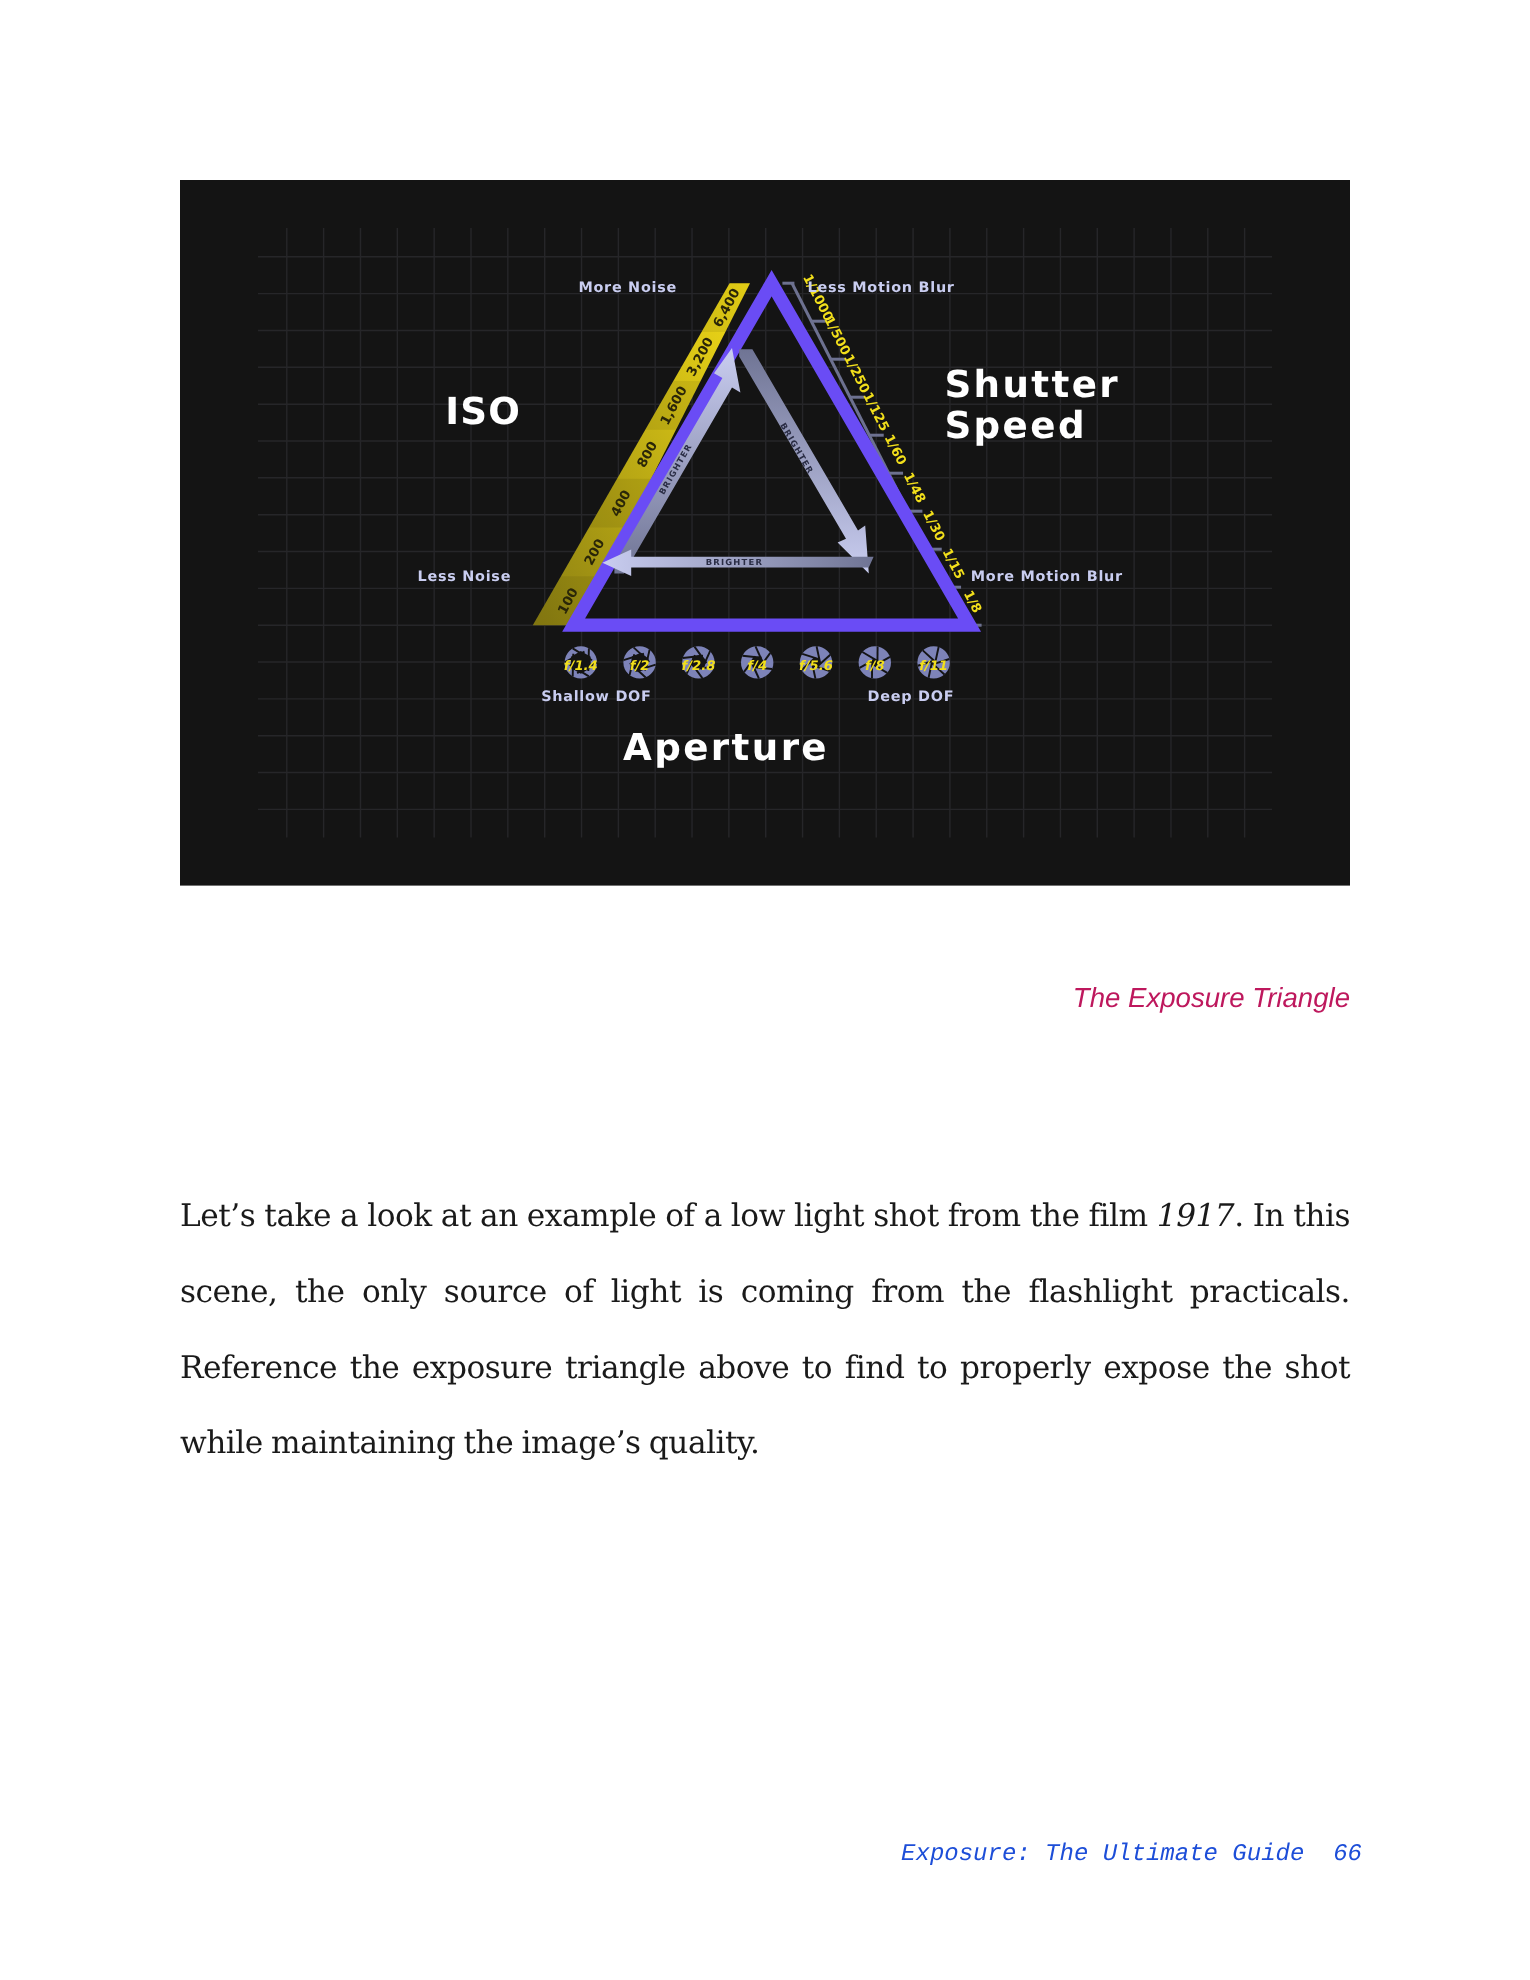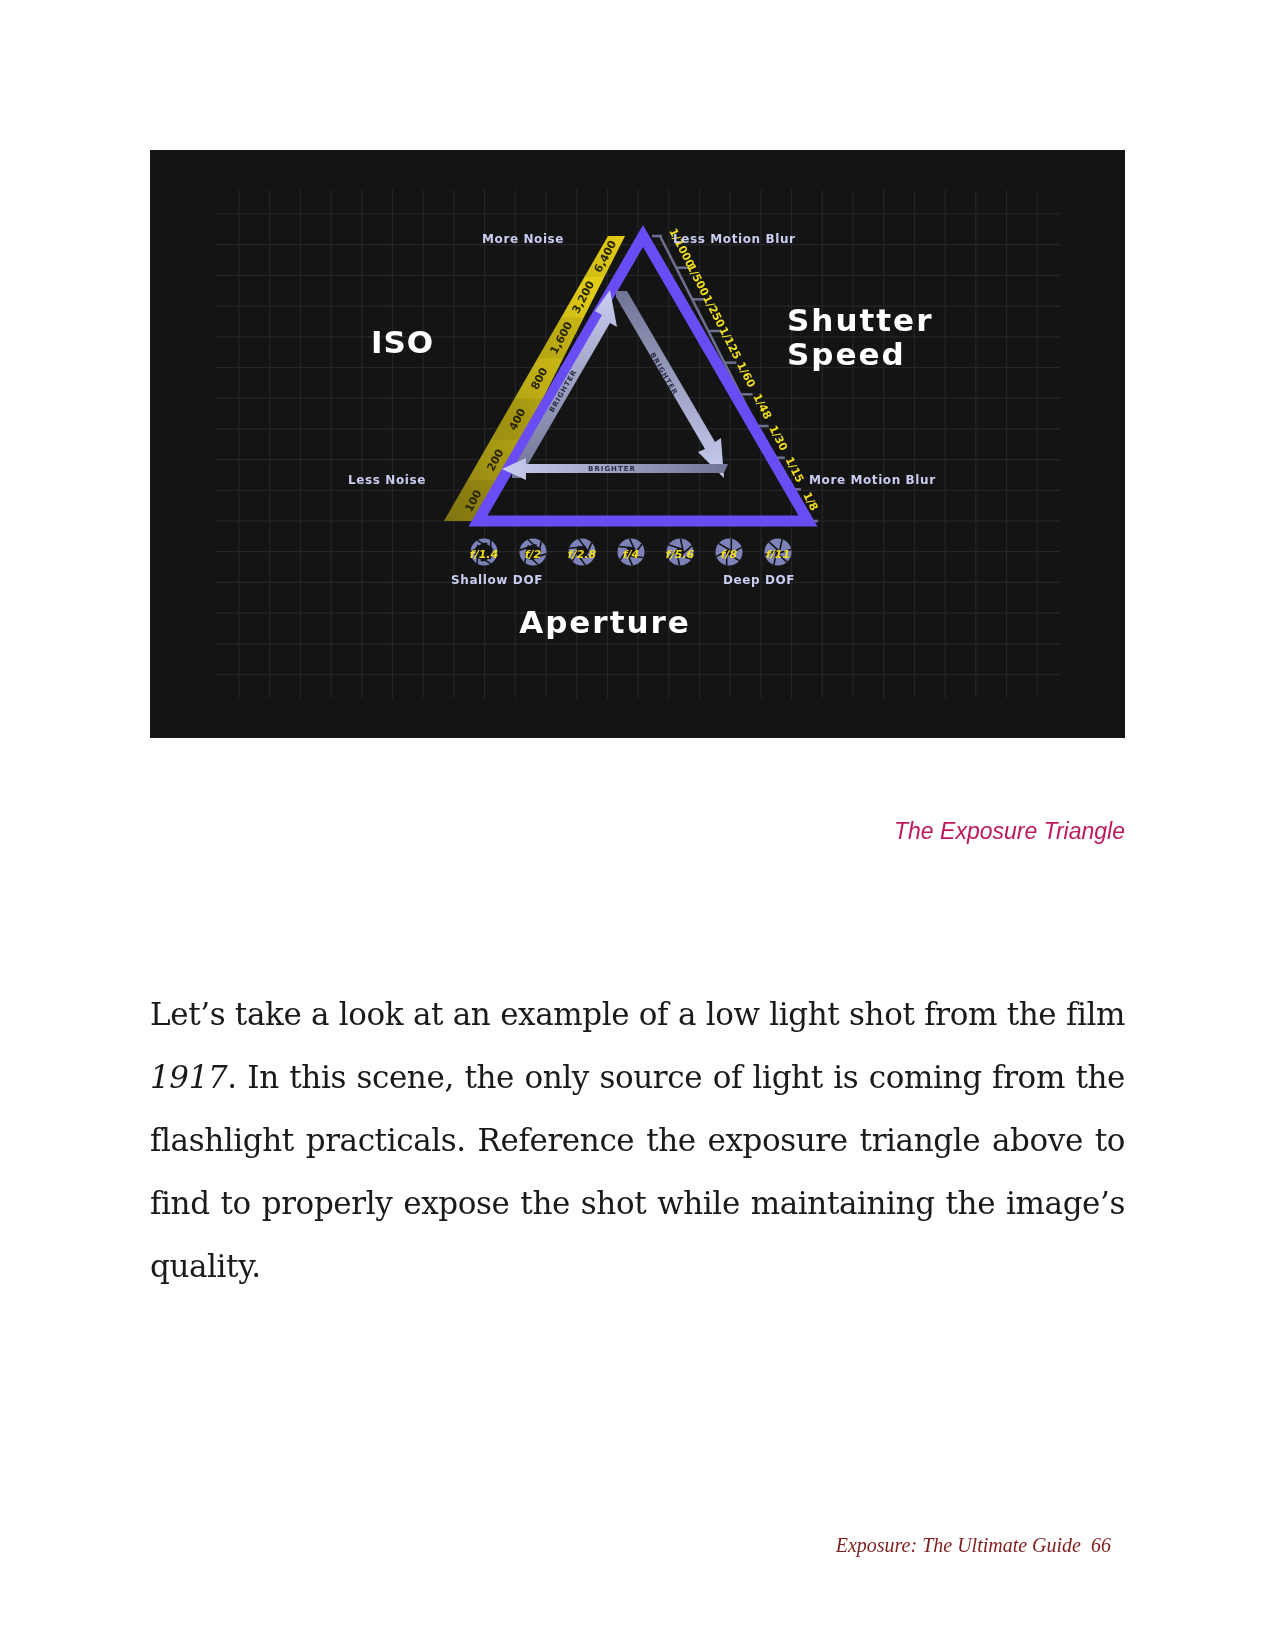--- a/index.html
+++ b/index.html
@@ -17,7 +17,7 @@
     .body-text {
       position: absolute; left: 150px; top: 983px; width: 975px;
       font-family: "DejaVu Serif", "Liberation Serif", serif;
-      font-size: 31px; line-height: 63px; color: #1a1a1a;
+      font-size: 26px; line-height: 63px; color: #1a1a1a;
       text-align: justify; margin: 0;
       letter-spacing: -0.4px; word-spacing: -1px;
     }

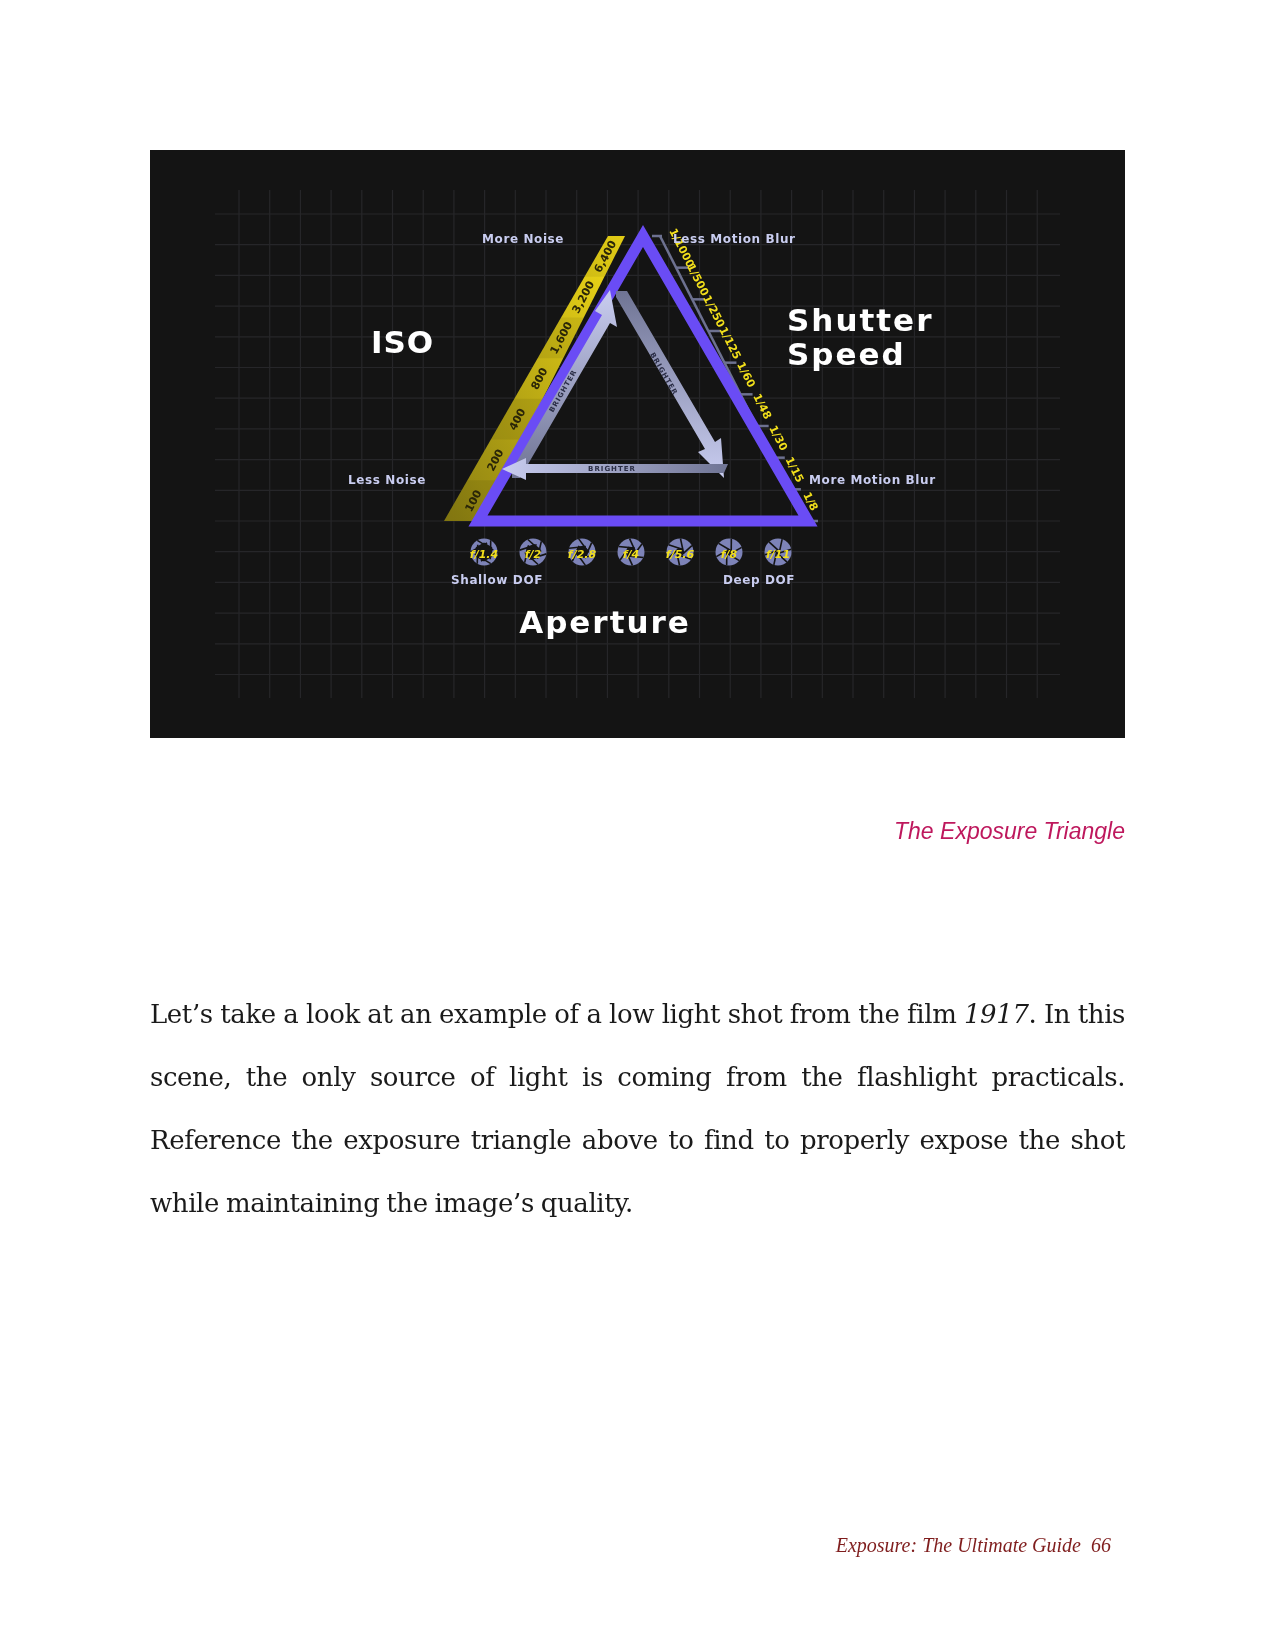--- a/index.html
+++ b/index.html
@@ -23,9 +23,9 @@
     }
     .body-text em { font-style: italic; }
     .footer {
-      position: absolute; right: 164px; top: 1534px;
-      font-family: Liberation Serif, serif; font-style: italic;
-      font-size: 20px; color: #7f1d1d; white-space: nowrap;
+      position: absolute; right: 140px; top: 1534px;
+      font-family: Liberation Mono, monospace; font-style: italic;
+      font-size: 20px; color: #1d4ed8; white-space: nowrap;
     }
     .title-lbl { font-family: "DejaVu Sans", sans-serif; font-weight: bold; fill: #ffffff; }
     .sub-lbl { font-family: "DejaVu Sans", sans-serif; font-weight: bold; fill: #c9cdf0; font-size: 12px; letter-spacing: 0.6px; }

